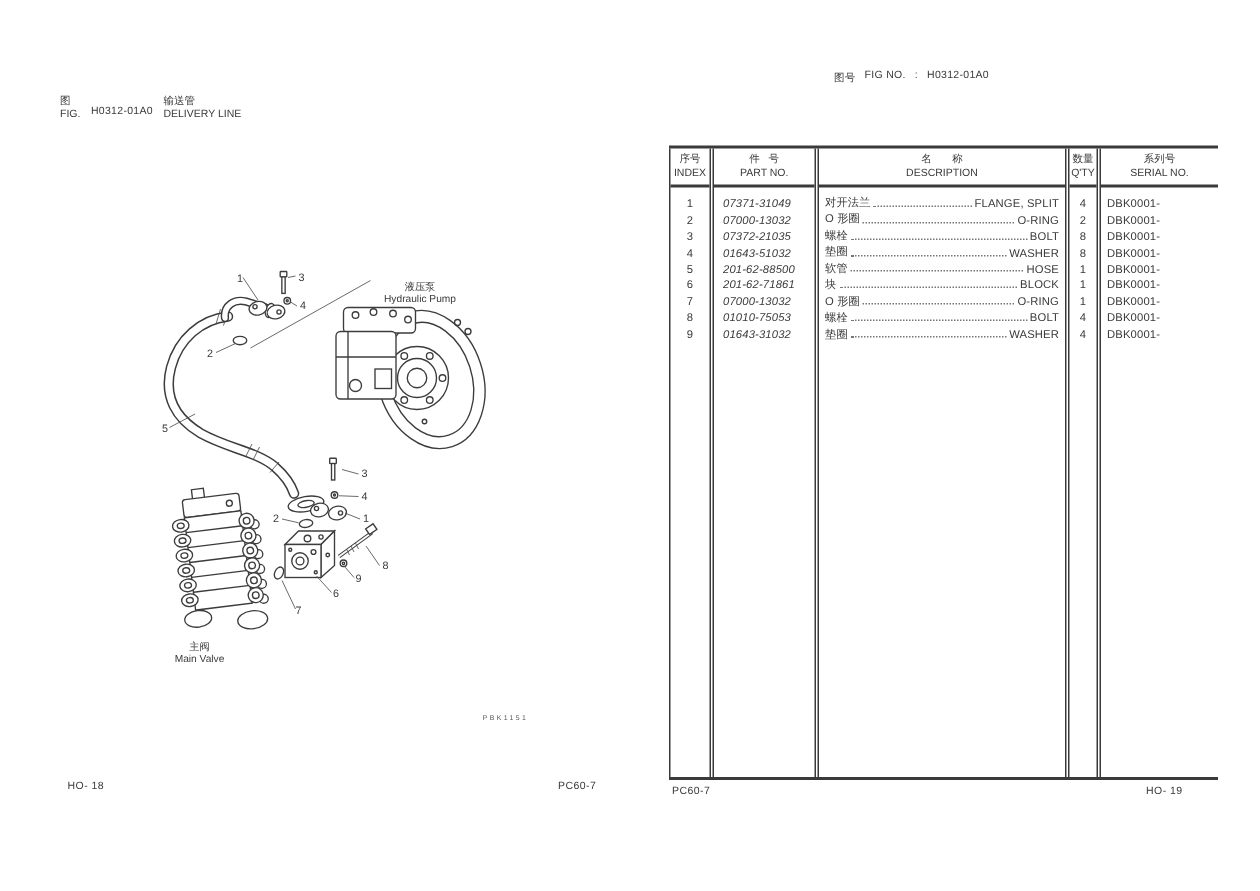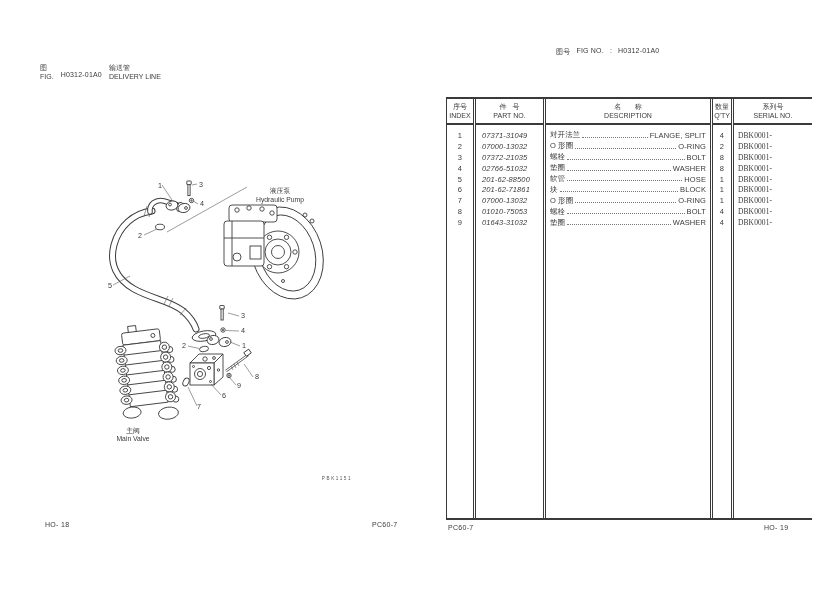--- a/index.html
+++ b/index.html
@@ -34,7 +34,7 @@
   .col-index .cell{justify-content:center;}
   .col-part .cell{padding-left:6px;font-style:italic;}
   .col-qty .cell{justify-content:center;}
-  .col-serial .cell{padding-left:4px;font-family:Liberation Serif, serif;}
+  .col-serial .cell{padding-left:4px;}
   .col-desc .cell{padding:0 4px;}
   .dots{flex:1;border-bottom:1px dotted #777;margin:0 2px 3px 2px;align-self:flex-end;min-width:6px;}
 

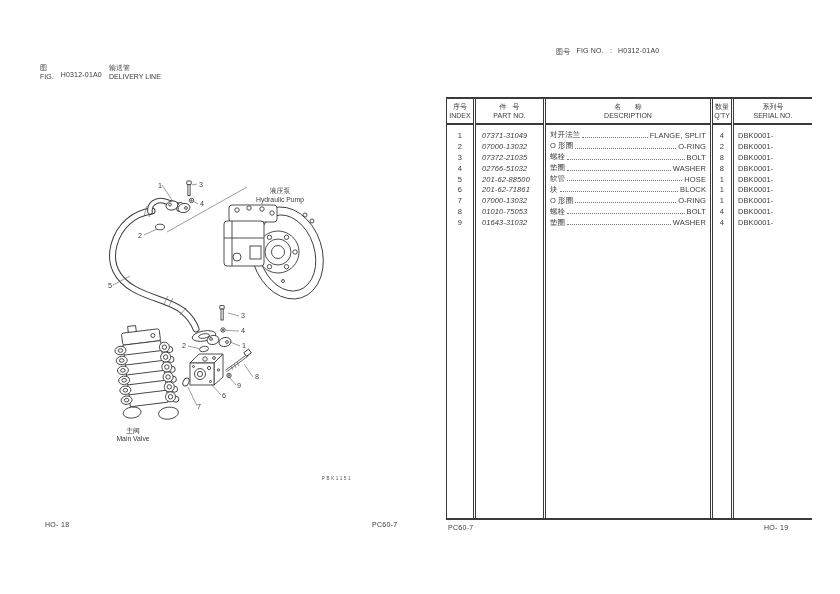--- a/index.html
+++ b/index.html
@@ -287,7 +287,7 @@
         <div class="cell">07371-31049</div>
         <div class="cell">07000-13032</div>
         <div class="cell">07372-21035</div>
-        <div class="cell">02766-51032</div>
+        <div class="cell">01643-51032</div>
         <div class="cell">201-62-88500</div>
         <div class="cell">201-62-71861</div>
         <div class="cell">07000-13032</div>

